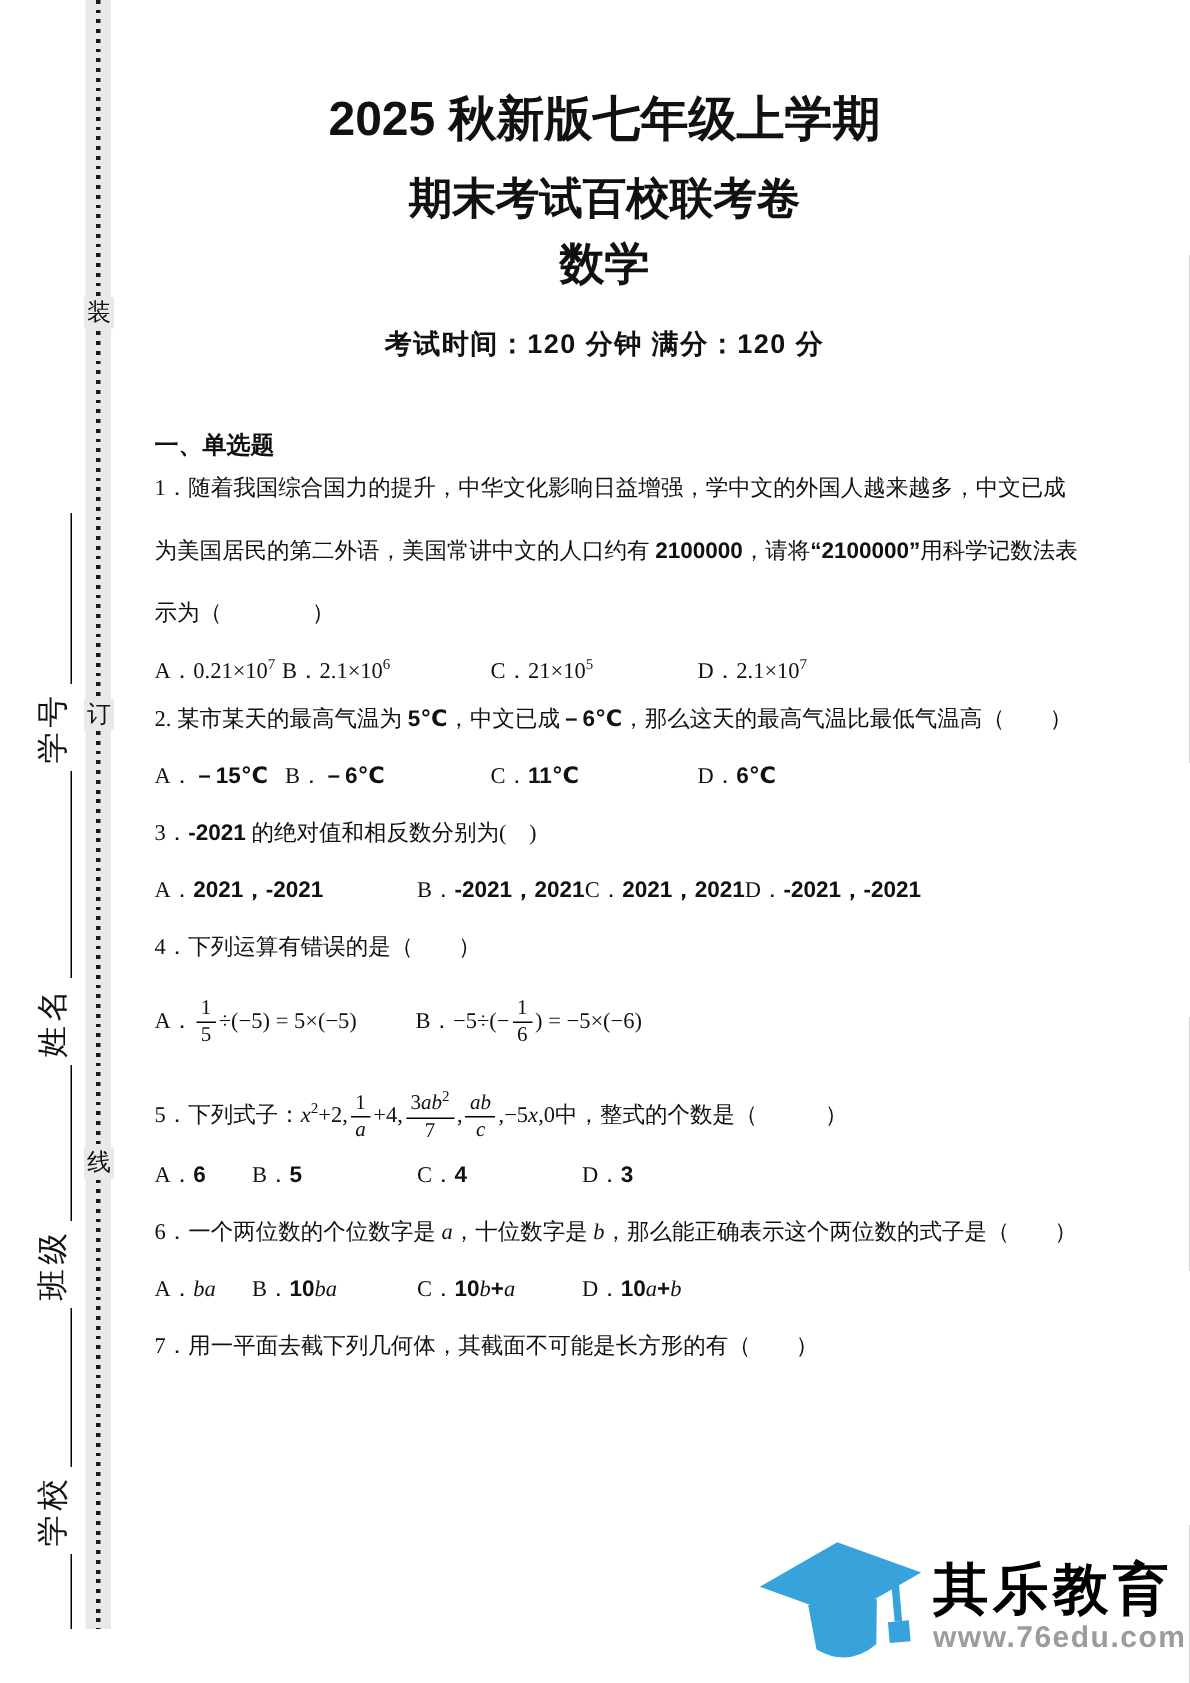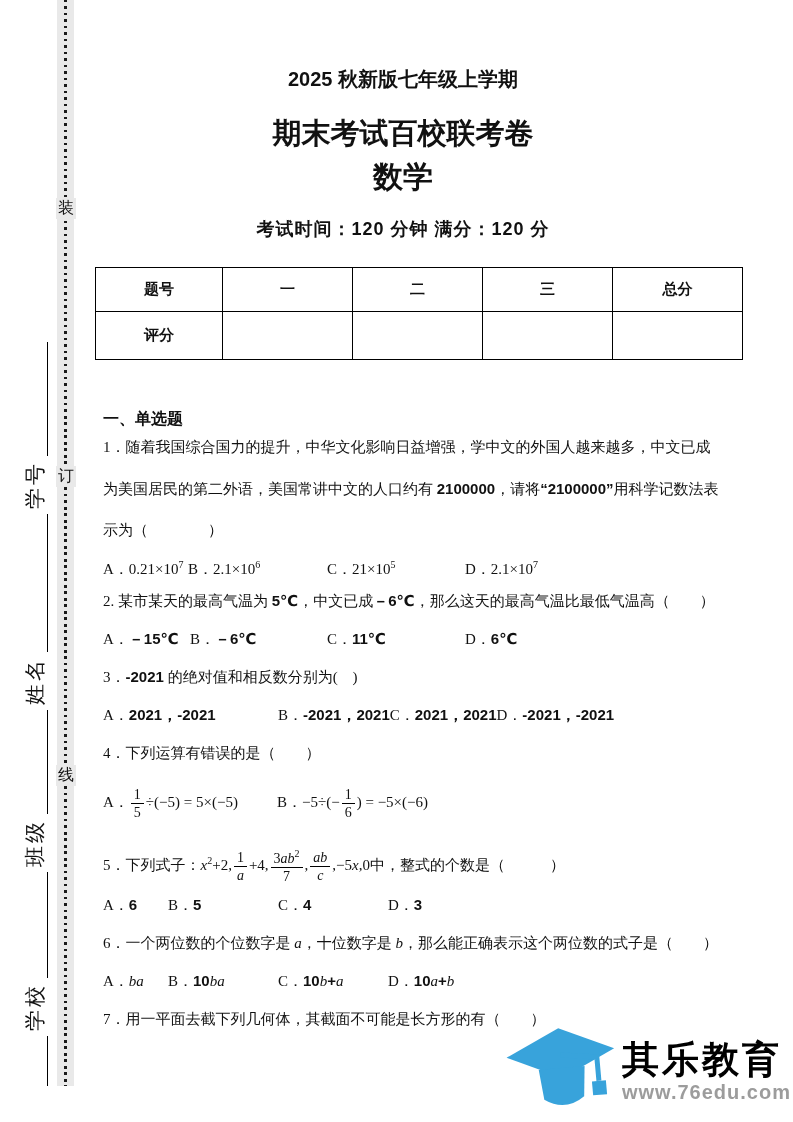--- a/index.html
+++ b/index.html
@@ -23,7 +23,7 @@
   
   .main { position:absolute; left:103px; top:0; width:645px; }
   .hdr { width:600px; text-align:center; font-family:"Liberation Sans","DejaVu Sans",sans-serif; font-weight:700; }
-  .t1 { padding-top:64px; font-size:20px; line-height:30px; }
+  .t1 { padding-top:64px; font-size:32px; line-height:30px; }
   .t2 { margin-top:24px; font-size:29px; line-height:30px; }
   .subject { margin-top:14px; font-size:30px; line-height:30px; }
   .exam-info { margin-top:27px; font-size:18px; line-height:20px; letter-spacing:1px; }

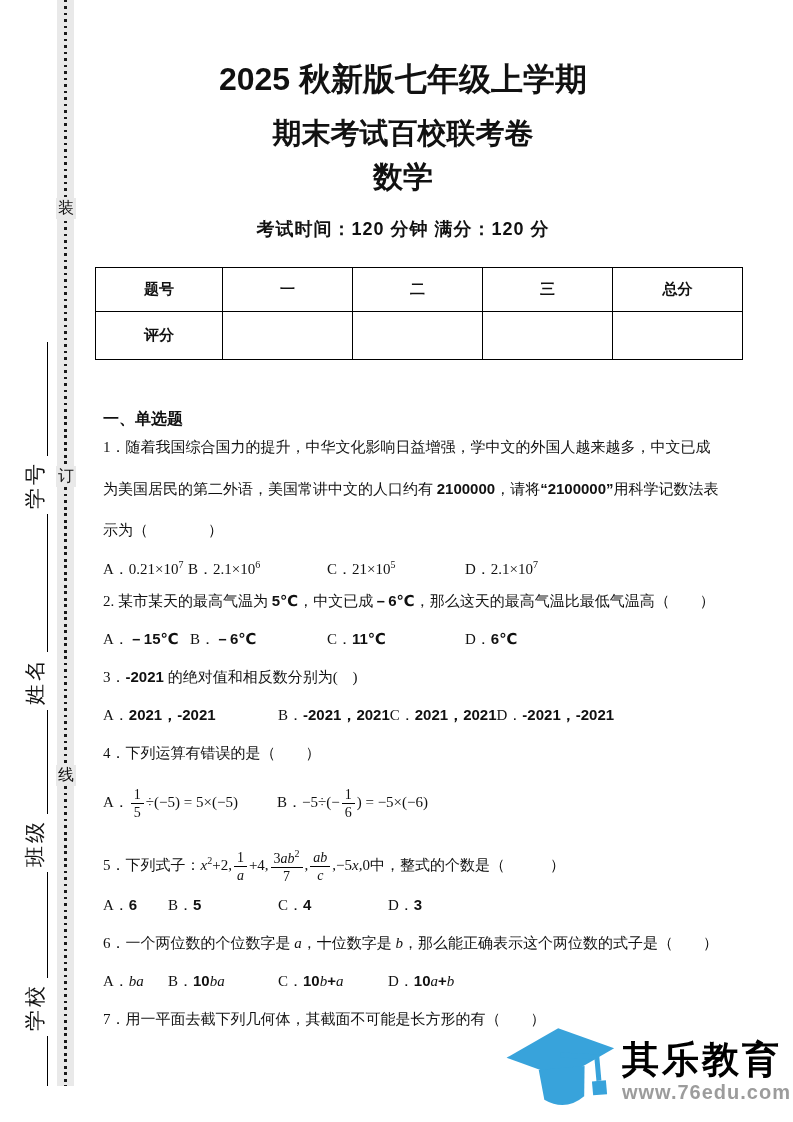--- a/index.html
+++ b/index.html
@@ -92,24 +92,6 @@
     <div class="hdr subject">数学</div>
     <div class="hdr exam-info">考试时间：120 分钟  满分：120 分</div>
 
-    <table class="score-table">
-      <tbody>
-          <tr>
-        <td style="width:127px">题号</td>
-        <td style="width:130px">一</td>
-        <td style="width:130px">二</td>
-        <td style="width:130px">三</td>
-        <td>总分</td>
-      </tr>
-      <tr>
-        <td>评分</td>
-        <td></td>
-        <td></td>
-        <td></td>
-        <td></td>
-      </tr>
-    </tbody>
-      </table>
 
     <div class="section-title">一、单选题</div>
 

